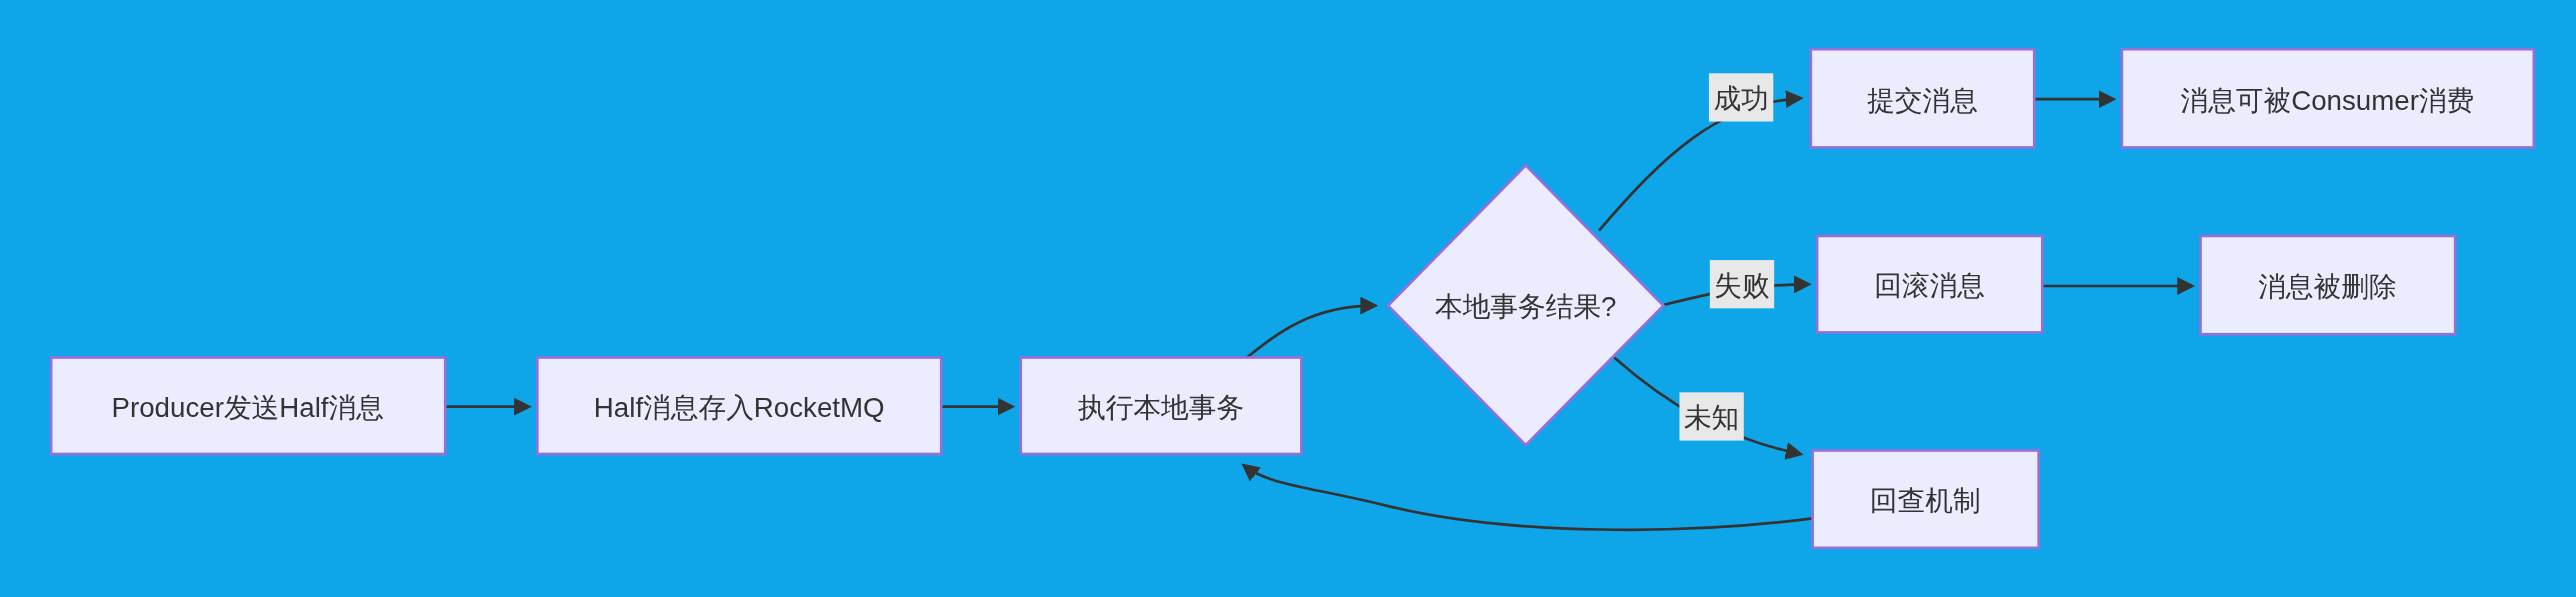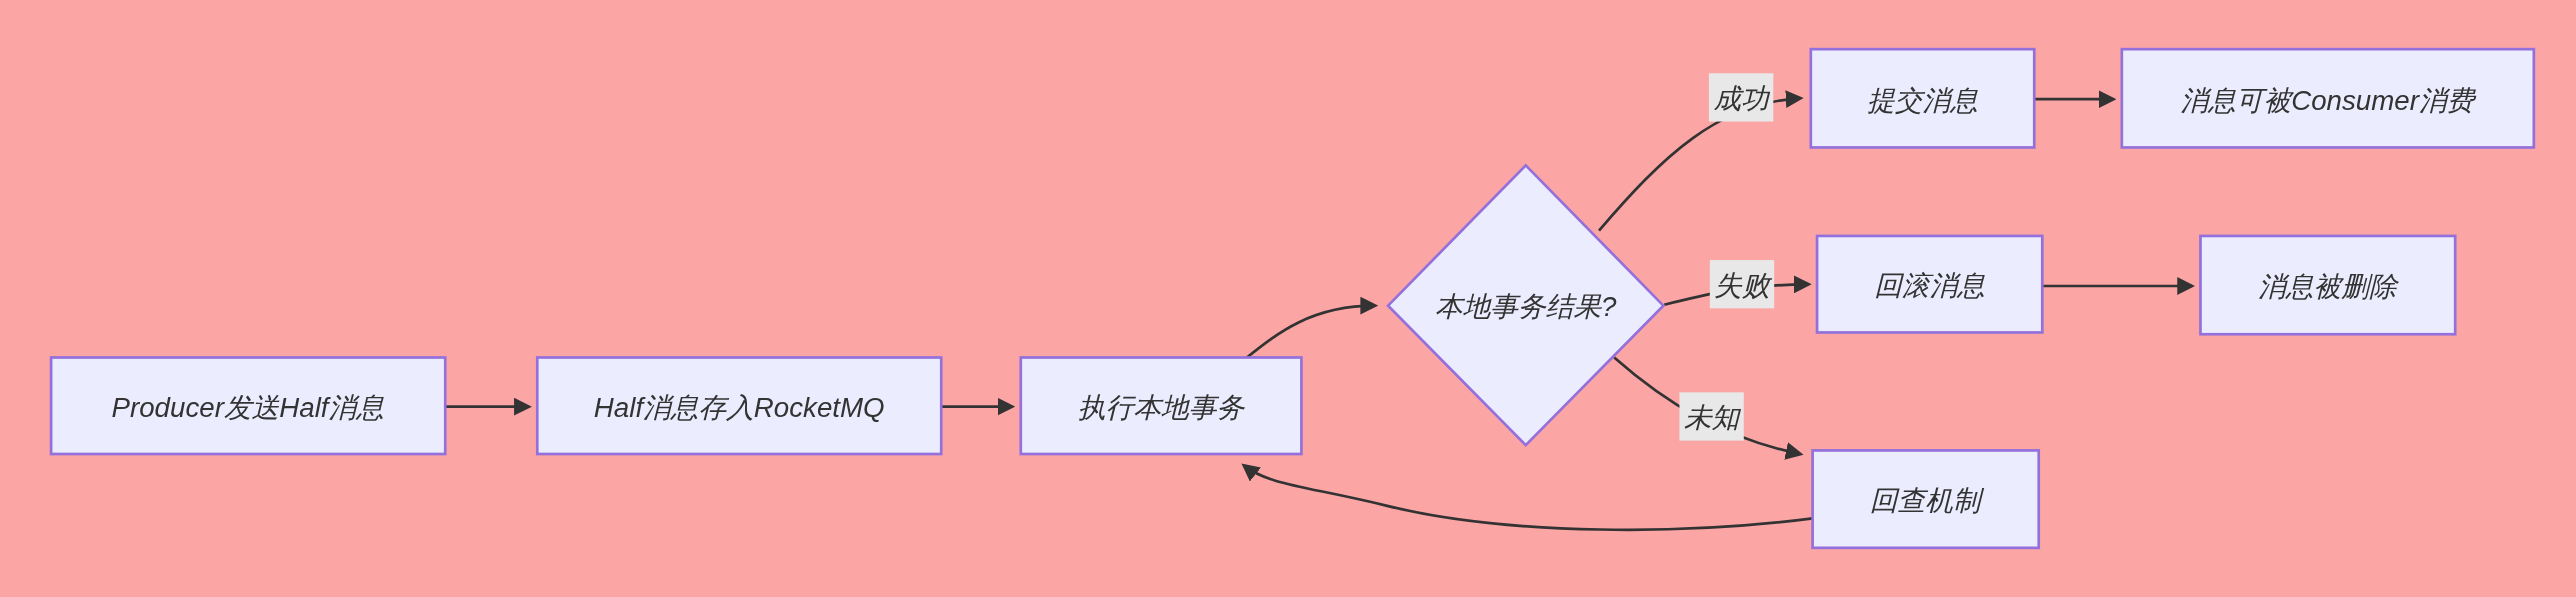--- a/index.html
+++ b/index.html
@@ -10,9 +10,8 @@
   .canvas-wrap {
     width: 2576px;
     height: 597px;
-    background: #fca5a5;
+    background: #0ea5e9;
     overflow: hidden;
-    font-style: italic;
   }
   svg {
     display: block;

